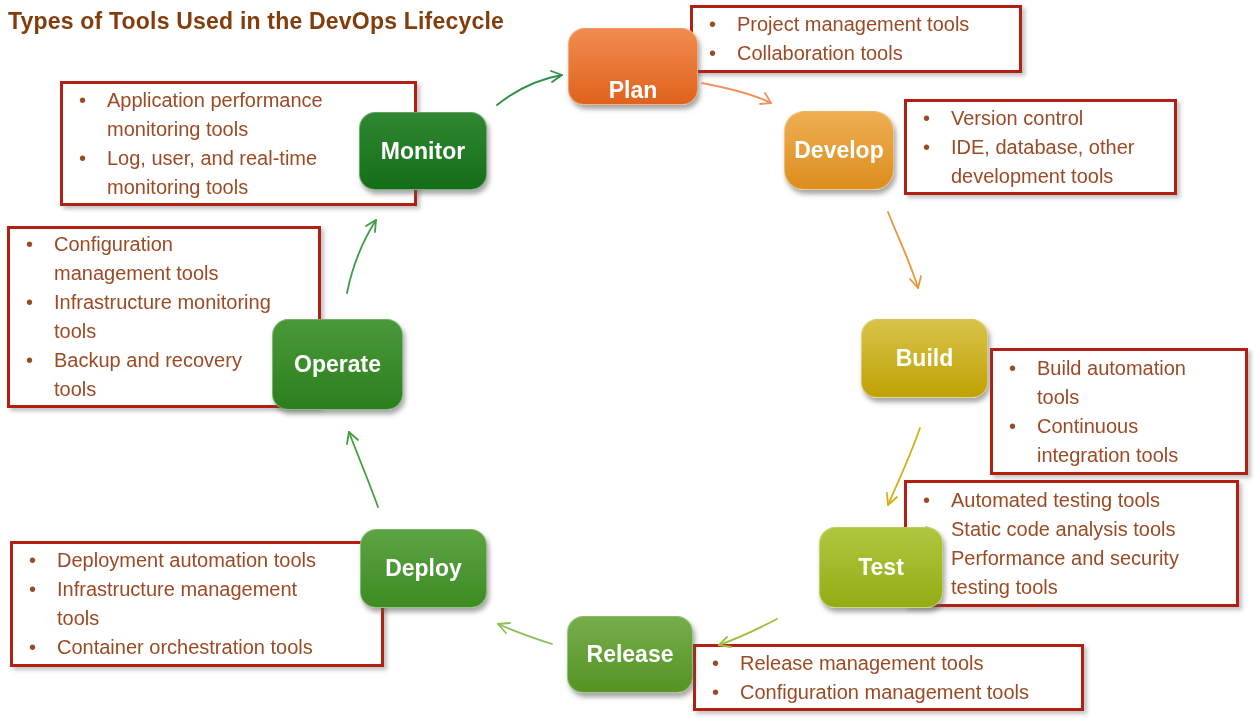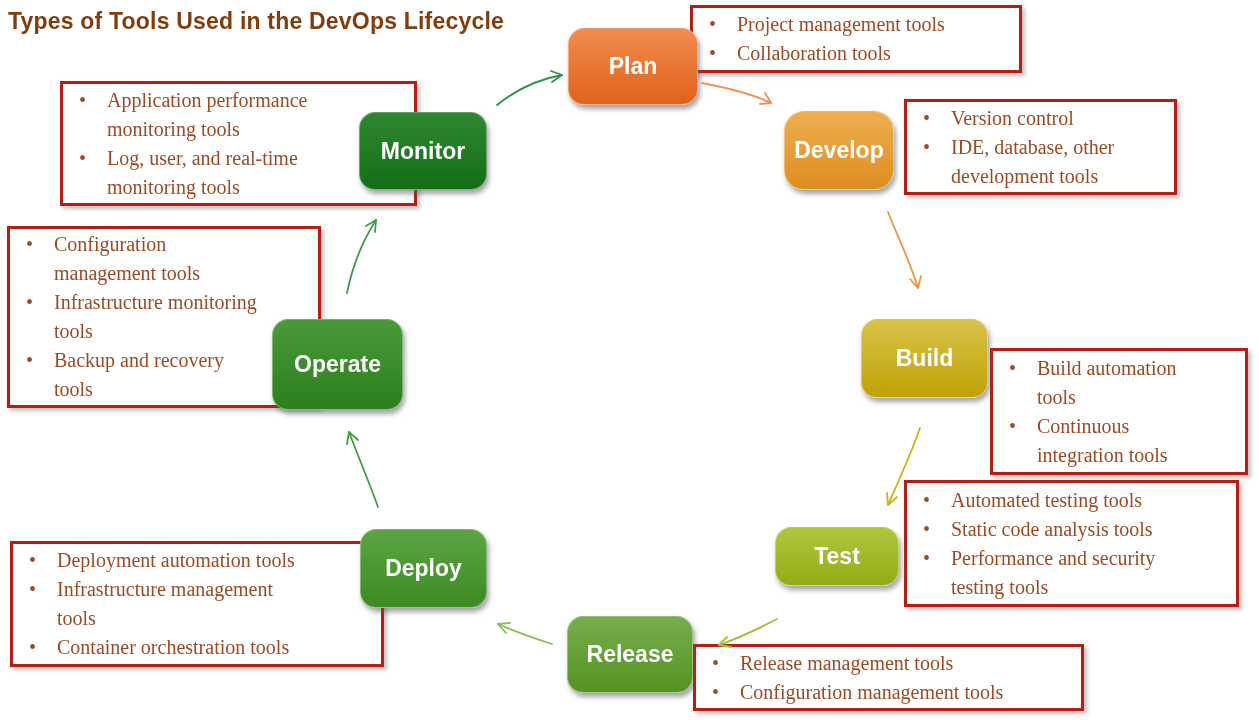--- a/index.html
+++ b/index.html
@@ -13,7 +13,7 @@
   .tools-box{position:absolute;background:#ffffff;border:3px solid #B22014;
              box-shadow:3px 3px 4px rgba(120,120,120,0.45);
              display:flex;flex-direction:column;justify-content:center;
-             box-sizing:border-box;padding:4px 6px 4px 12px;z-index:1;font-family:Liberation Serif, serif;}
+             box-sizing:border-box;padding:4px 6px 4px 12px;z-index:1;}
   .tools-box ul{list-style:none;margin:0;padding:0;}
   .tools-box li{position:relative;padding-left:32px;font-size:20px;line-height:29px;
                 color:#9C4A24;white-space:pre-line;}

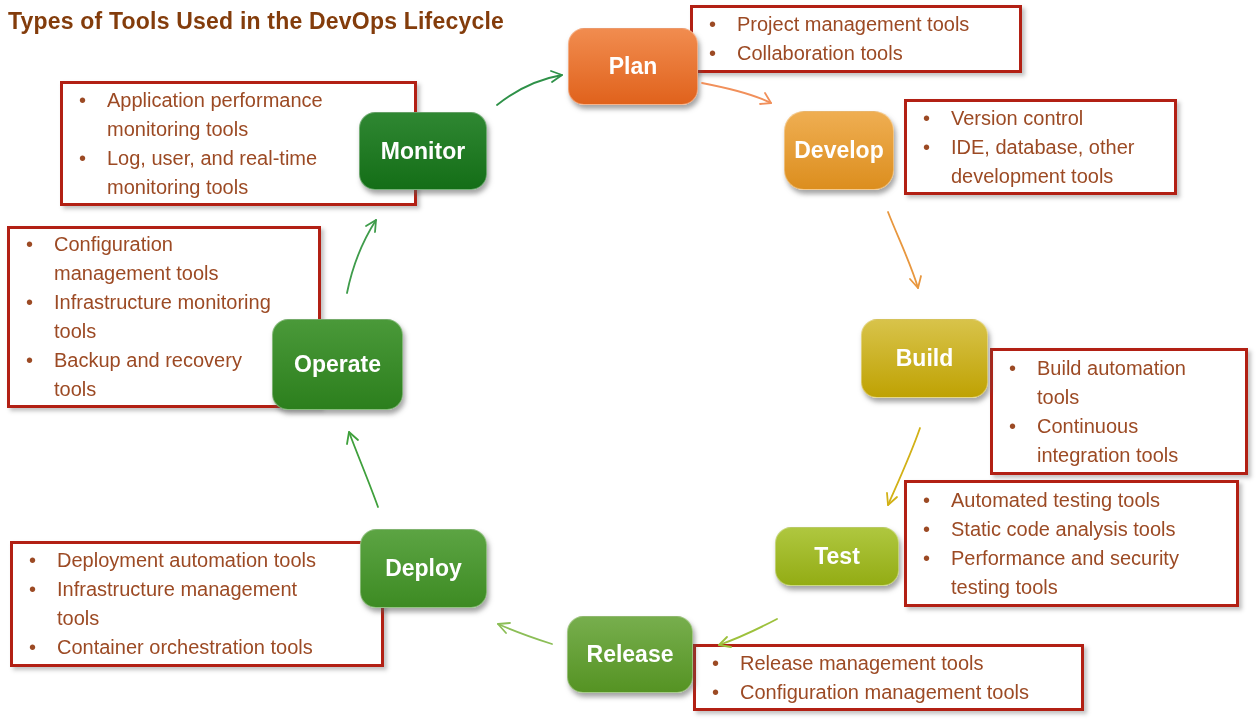--- a/index.html
+++ b/index.html
@@ -25,7 +25,7 @@
              box-shadow:2px 4px 5px rgba(90,90,90,0.55);z-index:2;
              border:1px solid rgba(255,255,255,0.35);box-sizing:border-box;}
 
-  .c-plan{background:linear-gradient(#F18C4F,#E0621C);}
+  .c-plan{background:linear-gradient(#F18C4F,#E0621C);align-items:flex-end;}
   .c-develop{background:linear-gradient(#EFAE52,#DC8E1E);}
   .c-build{background:linear-gradient(#D8C34A,#BFA203);}
   .c-test{background:linear-gradient(#AFC73F,#93AC14);}

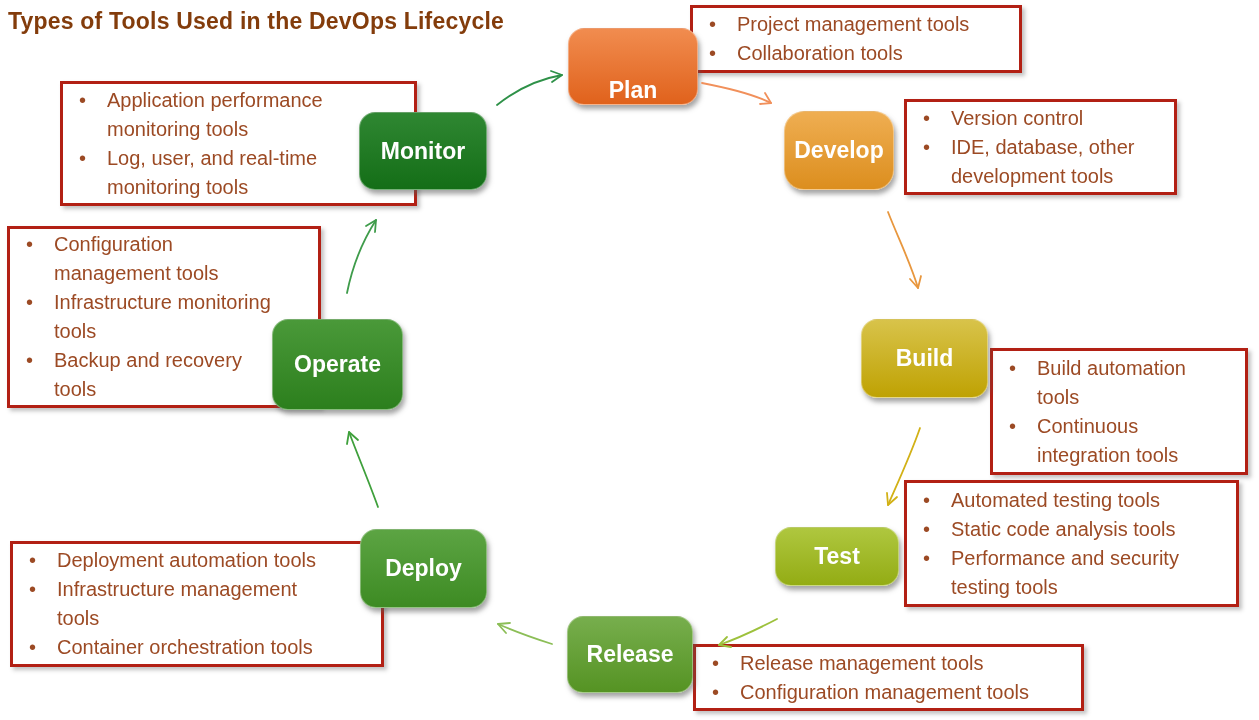--- a/index.html
+++ b/index.html
@@ -38,7 +38,7 @@
   #box-plan   {left:568px;top:28px; width:130px;height:77px;}
   #box-develop{left:784px;top:111px;width:110px;height:79px;border-radius:20px;}
   #box-build  {left:861px;top:319px;width:127px;height:79px;}
-  #box-test   {left:775px;top:527px;width:124px;height:59px;}
+  #box-test   {left:819px;top:527px;width:124px;height:81px;}
   #box-release{left:567px;top:616px;width:126px;height:77px;}
   #box-deploy {left:360px;top:529px;width:127px;height:79px;}
   #box-operate{left:272px;top:319px;width:131px;height:91px;}

